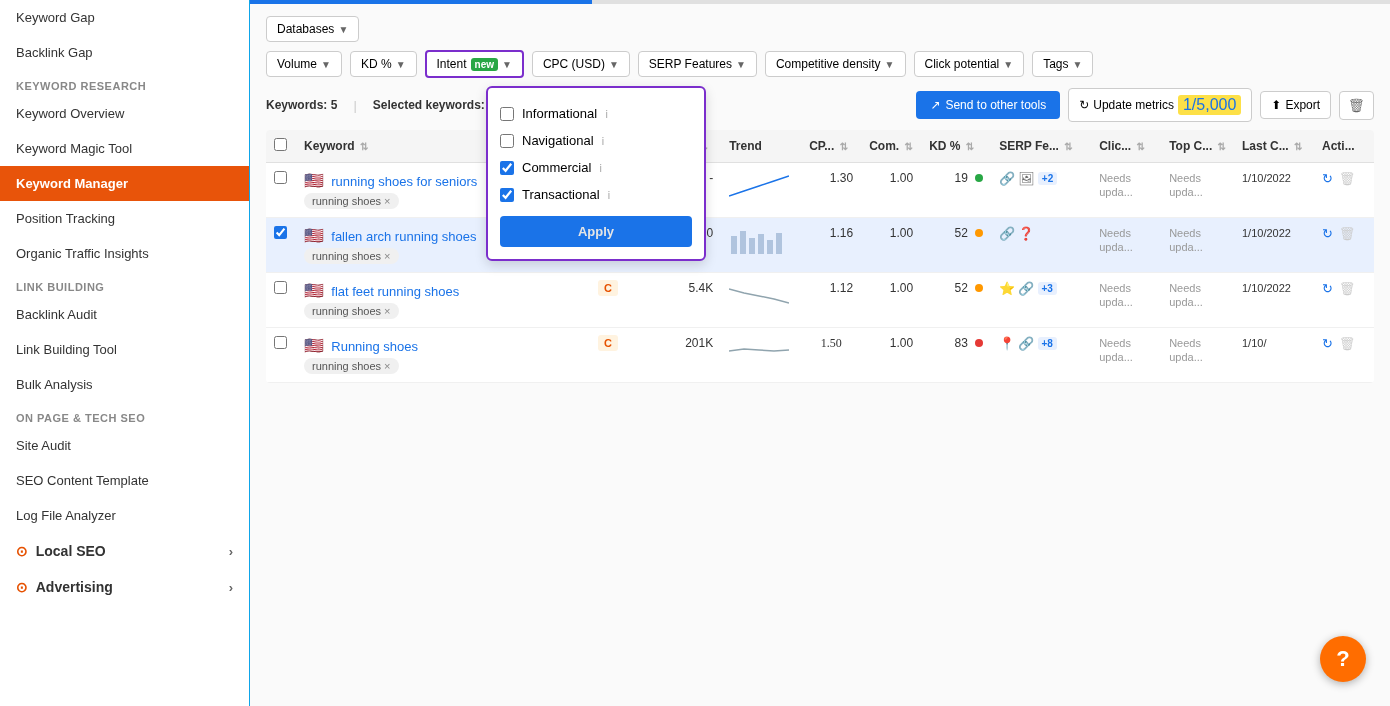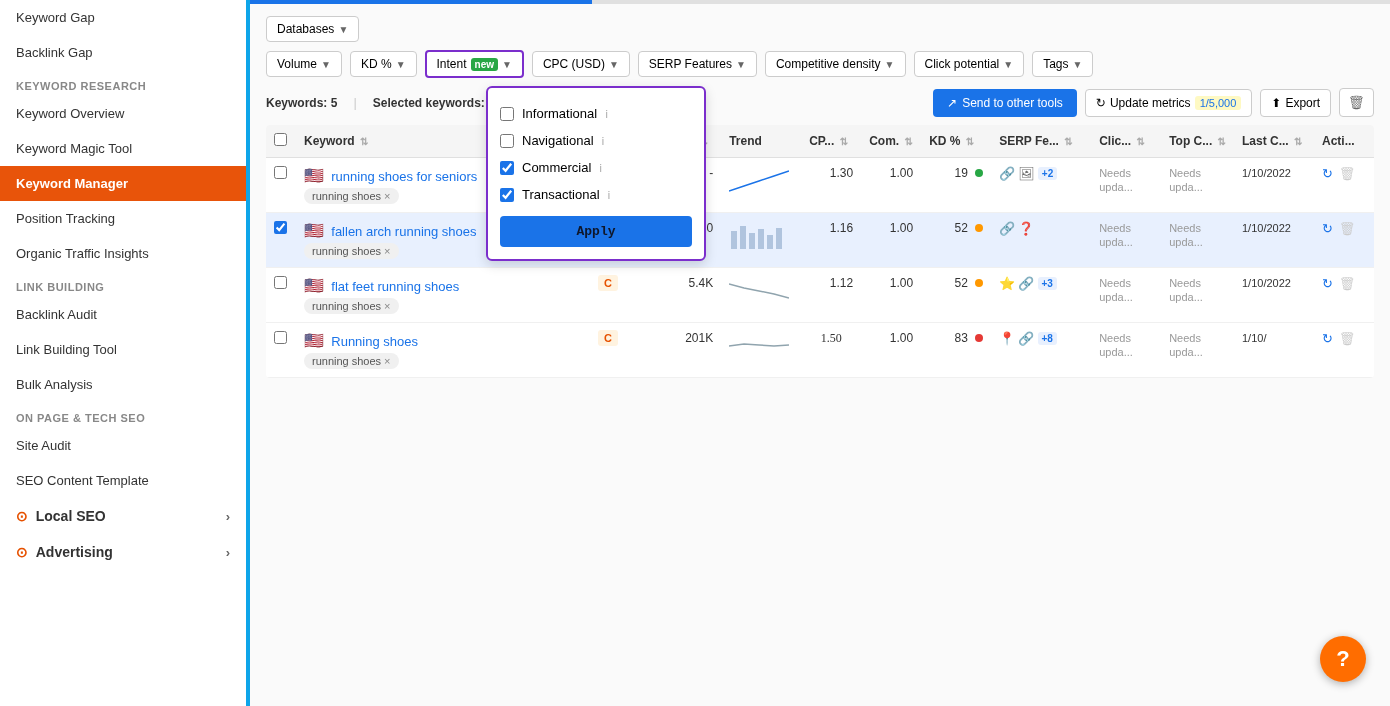--- a/index.html
+++ b/index.html
@@ -10,7 +10,7 @@
       width: 250px;
       min-width: 250px;
       background: #fff;
-      border-right: 4px solid #0ea5e9;
+      border-right: 1px solid #0ea5e9;
       height: 100%;
       overflow-y: auto;
       display: flex;

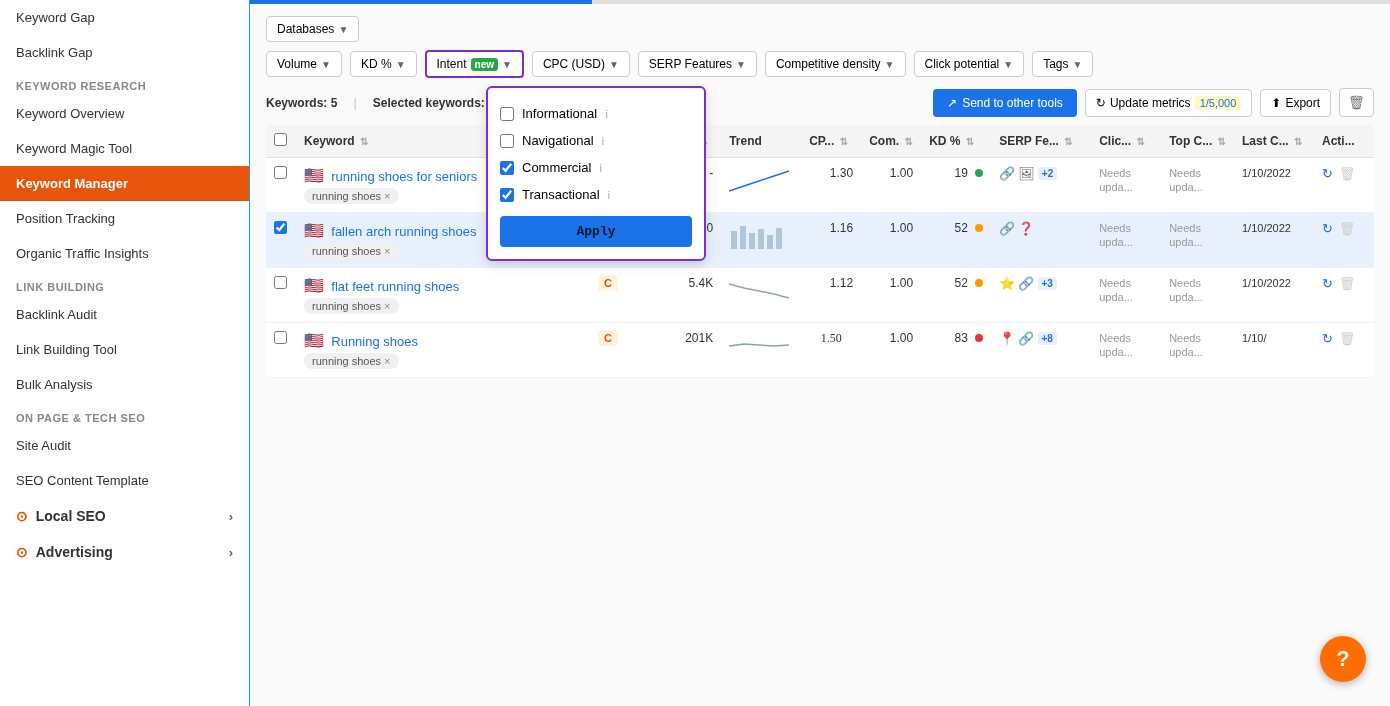--- a/index.html
+++ b/index.html
@@ -527,7 +527,7 @@
         <button class="metrics-btn">
           <span>↻</span>
           <span>Update metrics</span>
-          <span style="background:#fef9c3;padding:1px 5px;border-radius:3px;color:#1a73e8;font-size:11px;">1/5,000</span>
+          <span style="background:#fde047;padding:1px 5px;border-radius:3px;color:#1a73e8;font-size:16px;">1/5,000</span>
         </button>
         <button class="export-btn">
           <span>⬆</span>

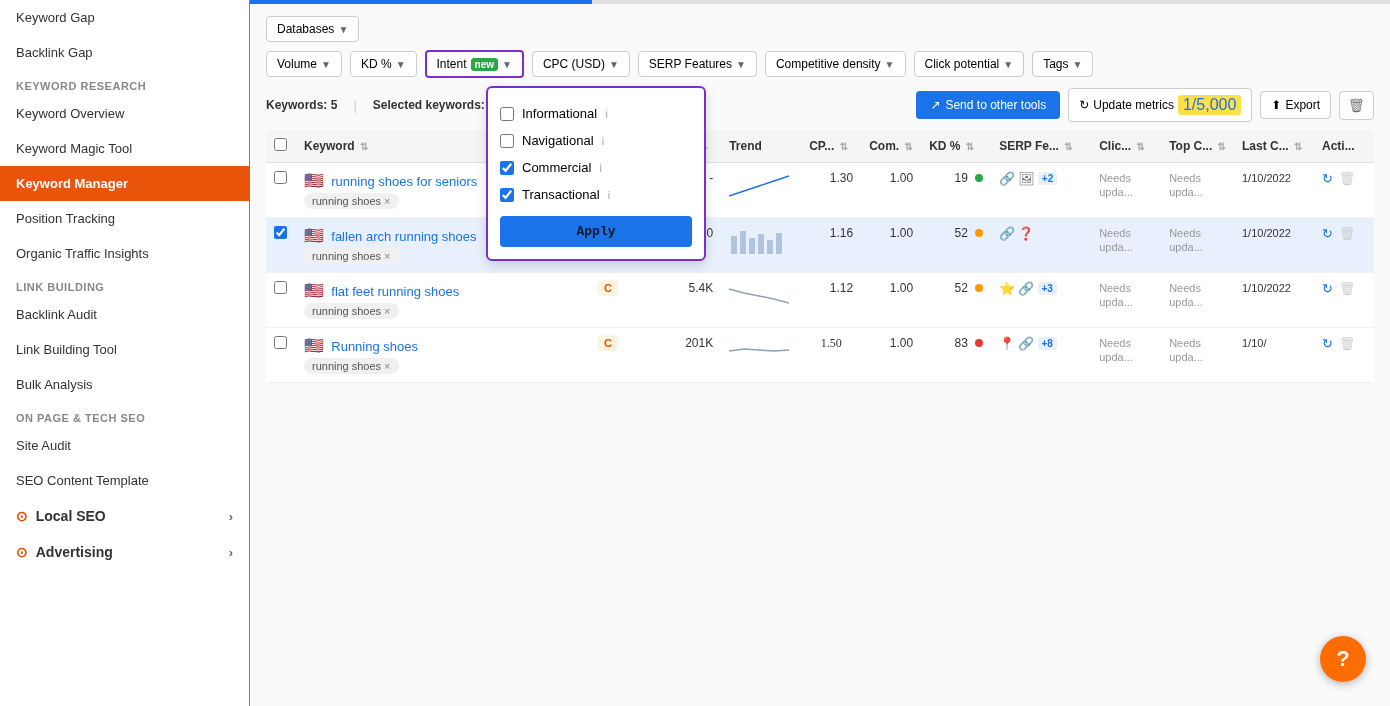--- a/index.html
+++ b/index.html
@@ -180,7 +180,7 @@
     .apply-btn {
       width: 100%;
       background: #1a73e8;
-      color: #0f172a;
+      color: #e5e5e5;
       border: none;
       border-radius: 4px;
       padding: 8px;
@@ -188,7 +188,6 @@
       font-weight: bold;
       cursor: pointer;
       margin-top: 8px;
-      font-family: Liberation Mono, monospace;
     }
 
     

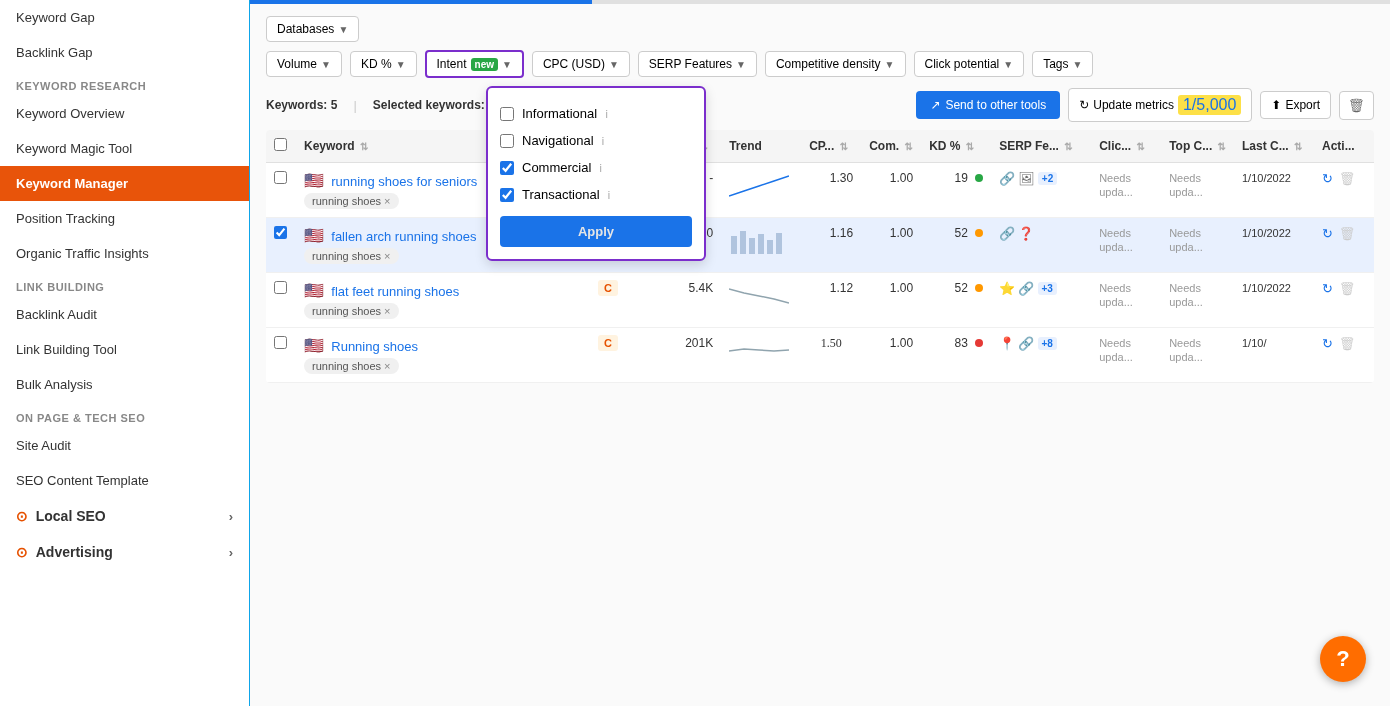--- a/index.html
+++ b/index.html
@@ -413,6 +413,9 @@
   </div>
   <div class="sidebar-item">
     <span>SEO Content Template</span>
+  </div>
+  <div class="sidebar-item">
+    <span>Log File Analyzer</span>
   </div>
 
   <div class="sidebar-category">

